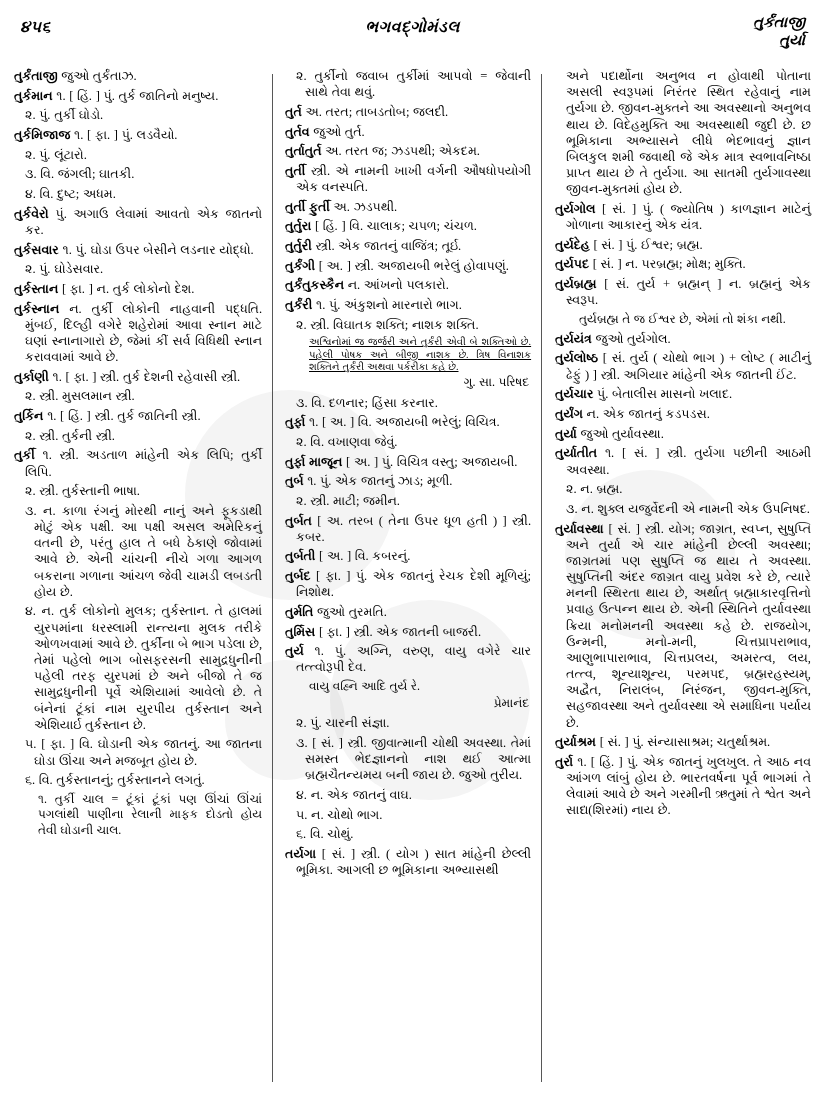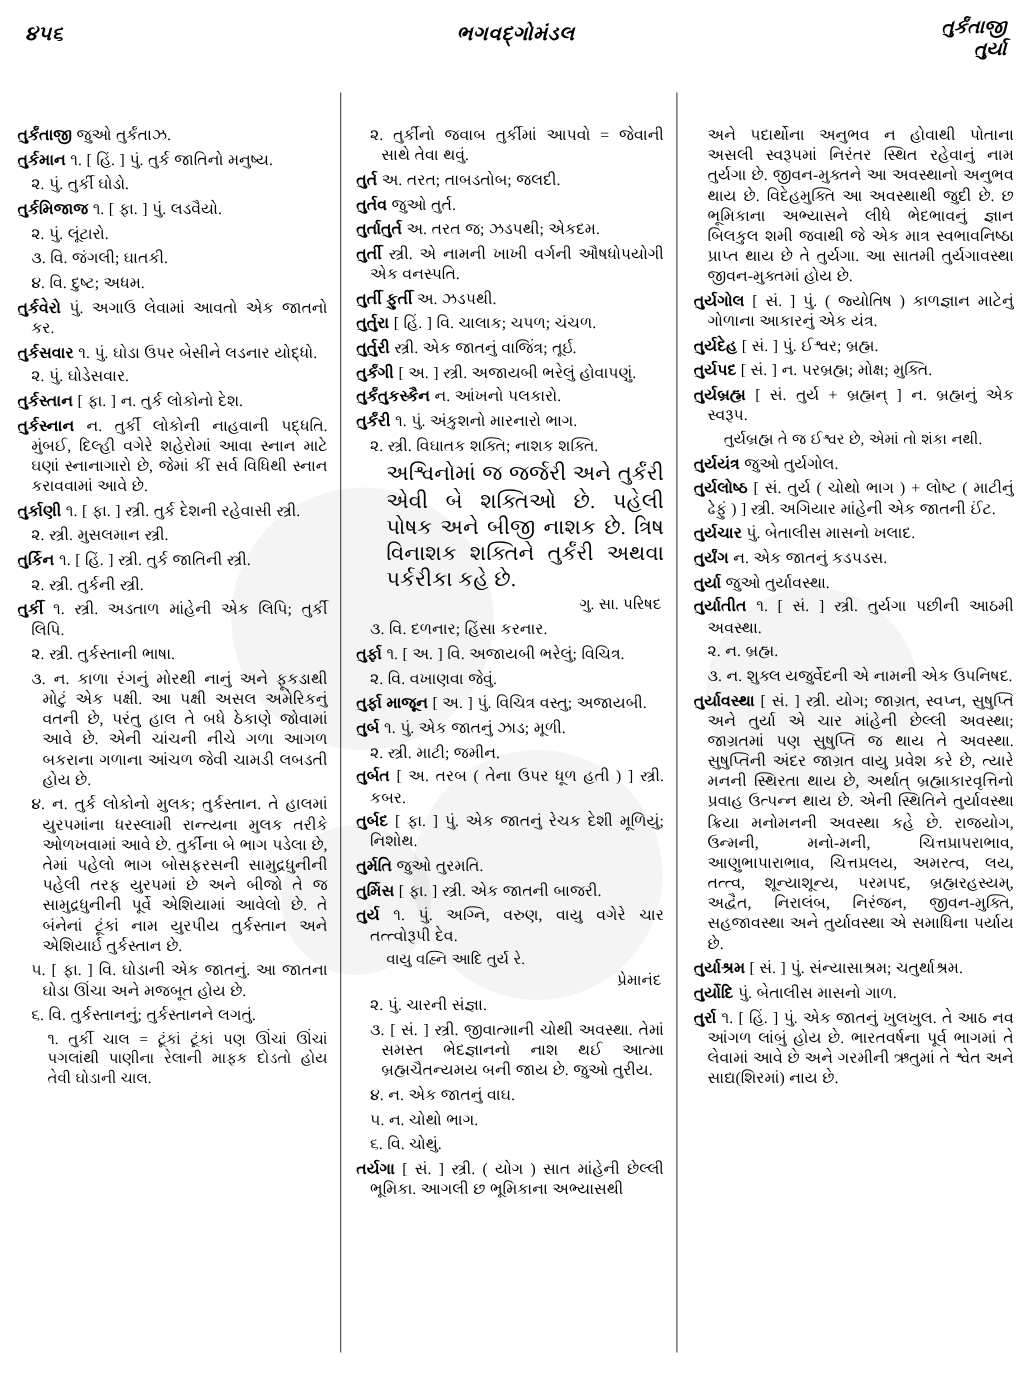--- a/index.html
+++ b/index.html
@@ -84,7 +84,6 @@
   .col {
     position: relative;
     box-sizing: border-box;
-    margin-top: 32px;
   }
   .col-1 { width: 262px; padding-right: 10px; }
   .col-2 { width: 272px; padding-left: 12px; padding-right: 10px; }

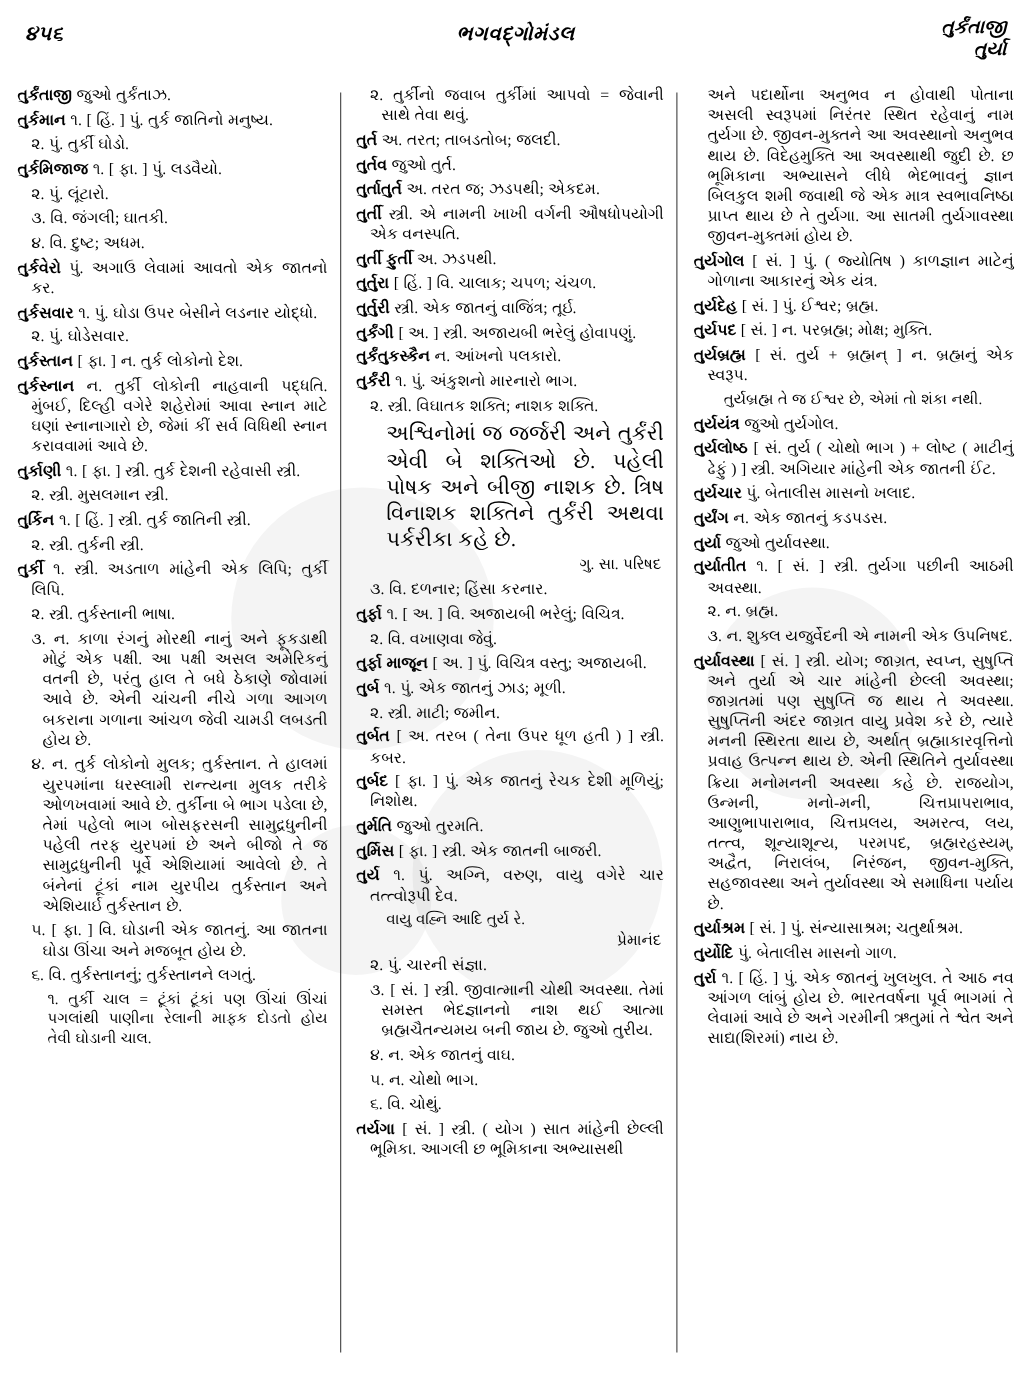--- a/index.html
+++ b/index.html
@@ -130,8 +130,9 @@
     margin-top: -2px;
   }
   .entry.small {
-    font-size: 17px;
+    font-size: 10px;
     line-height: 1.25;
+    text-decoration: underline;
   }
   .hw {
     font-weight: bold;

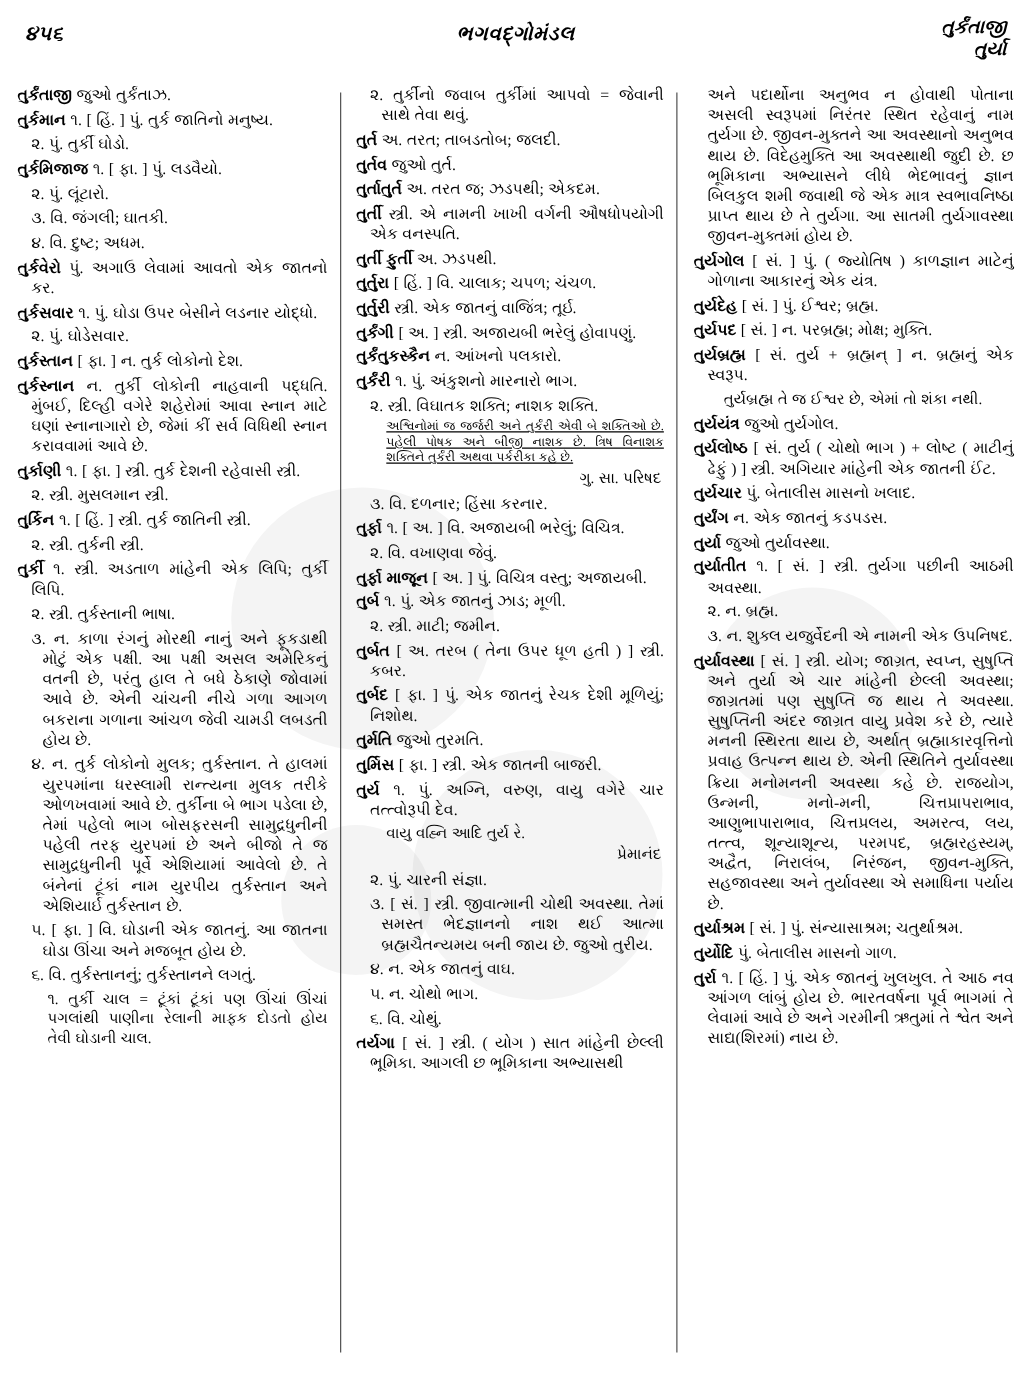--- a/index.html
+++ b/index.html
@@ -206,6 +206,7 @@
         <p class="entry hang"><span class="hw">તુર્બ</span><span> ૧. પું. એક જાતનું ઝાડ; મૂળી.</span></p>
         <p class="entry sub"><span>૨. સ્ત્રી. માટી; જમીન.</span></p>
         <p class="entry hang"><span class="hw">તુર્બત</span><span> [ અ. તરબ ( તેના ઉપર ધૂળ હતી ) ] સ્ત્રી. કબર.</span></p>
+        <p class="entry hang"><span class="hw">તુર્બતી</span><span> [ અ. ] વિ. કબરનું.</span></p>
         <p class="entry hang"><span class="hw">તુર્બદ</span><span> [ ફા. ] પું. એક જાતનું રેચક દેશી મૂળિયું; નિશોથ.</span></p>
         <p class="entry hang"><span class="hw">તુર્મતિ</span><span> જુઓ તુરમતિ.</span></p>
         <p class="entry hang"><span class="hw">તુર્મિસ</span><span> [ ફા. ] સ્ત્રી. એક જાતની બાજરી.</span></p>

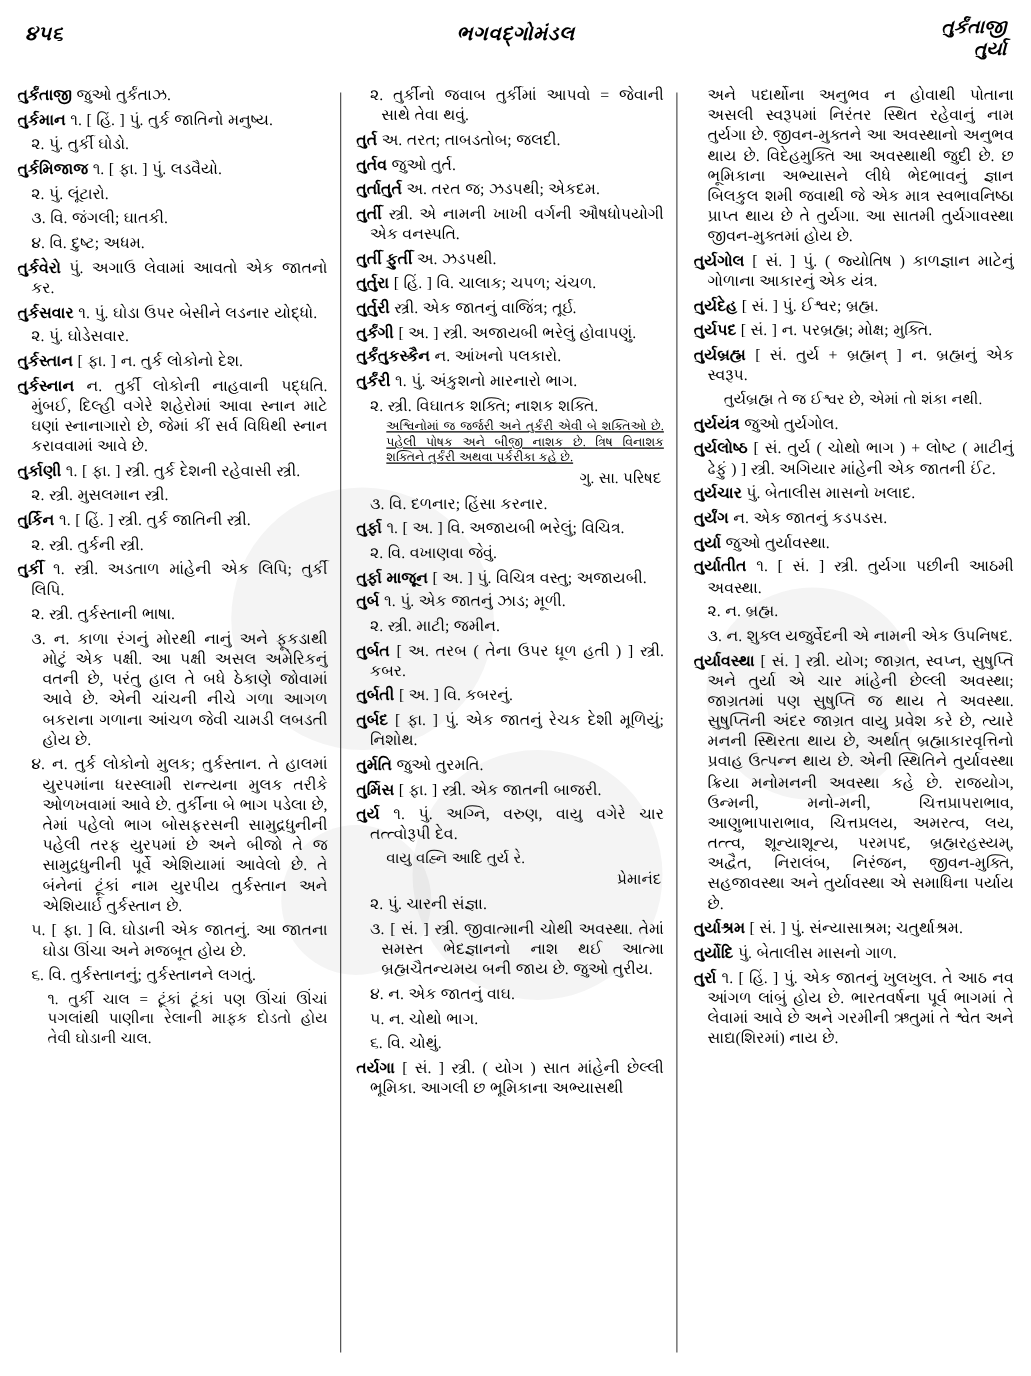--- a/index.html
+++ b/index.html
@@ -238,7 +238,6 @@
         <p class="entry sub"><span>૩. ન. શુક્લ યજુર્વેદની એ નામની એક ઉપનિષદ.</span></p>
         <p class="entry hang"><span class="hw">તુર્યાવસ્થા</span><span> [ સં. ] સ્ત્રી. યોગ; જાગ્રત, સ્વપ્ન, સુષુપ્તિ અને તુર્યા એ ચાર માંહેની છેલ્લી અવસ્થા; જાગ્રતમાં પણ સુષુપ્તિ જ થાય તે અવસ્થા. સુષુપ્તિની અંદર જાગ્રત વાયુ પ્રવેશ કરે છે, ત્યારે મનની સ્થિરતા થાય છે, અર્થાત્ બ્રહ્માકારવૃત્તિનો પ્રવાહ ઉત્પન્ન થાય છે. એની સ્થિતિને તુર્યાવસ્થા ક્રિયા મનોમનની અવસ્થા કહે છે. રાજયોગ, ઉન્મની, મનો-મની, ચિત્તપ્રાપરાભાવ, આણુભાપારાભાવ, ચિત્તપ્રલય, અમરત્વ, લય, તત્ત્વ, શૂન્યાશૂન્ય, પરમપદ, બ્રહ્મરહસ્યમ્, અદ્વૈત, નિરાલંબ, નિરંજન, જીવન-મુક્તિ, સહજાવસ્થા અને તુર્યાવસ્થા એ સમાધિના પર્યાય છે.</span></p>
         <p class="entry hang"><span class="hw">તુર્યાશ્રમ</span><span> [ સં. ] પું. સંન્યાસાશ્રમ; ચતુર્થાશ્રમ.</span></p>
-        <p class="entry hang"><span class="hw">તુર્યોદિ</span><span> પું. બેતાલીસ માસનો ગાળ.</span></p>
         <p class="entry hang"><span class="hw">તુર્રા</span><span> ૧. [ હિં. ] પું. એક જાતનું ખુલખુલ. તે આઠ નવ આંગળ લાંબું હોય છે. ભારતવર્ષના પૂર્વ ભાગમાં તે લેવામાં આવે છે અને ગરમીની ઋતુમાં તે શ્વેત અને સાદ્ય(શિરમાં) નાય છે.</span></p>
       </div>
   </div>

